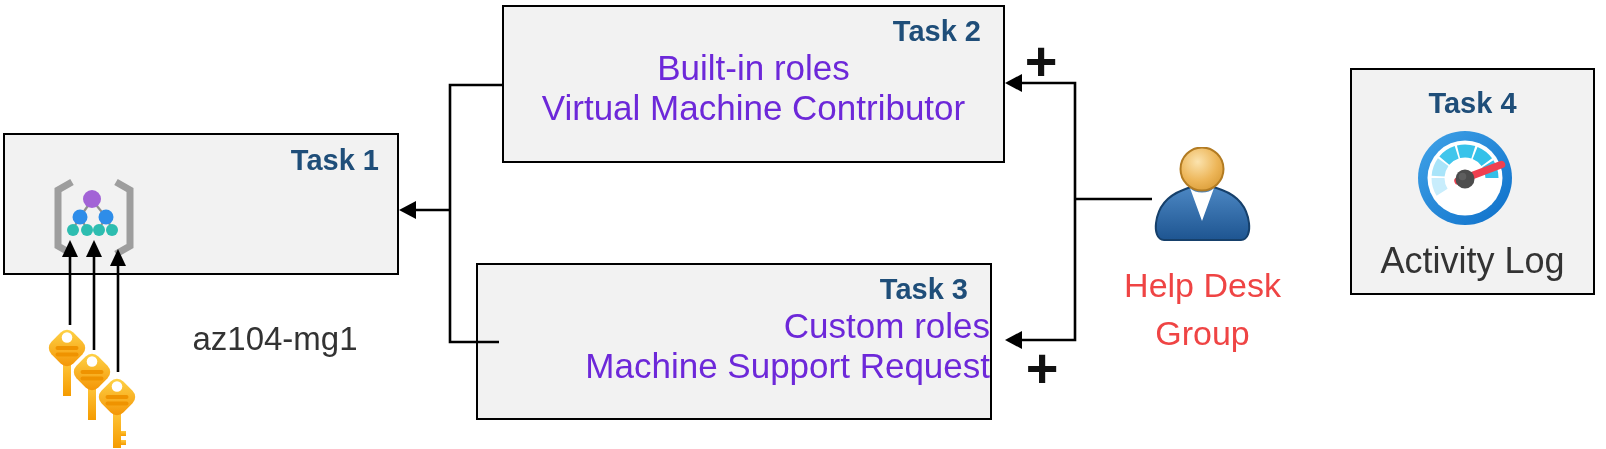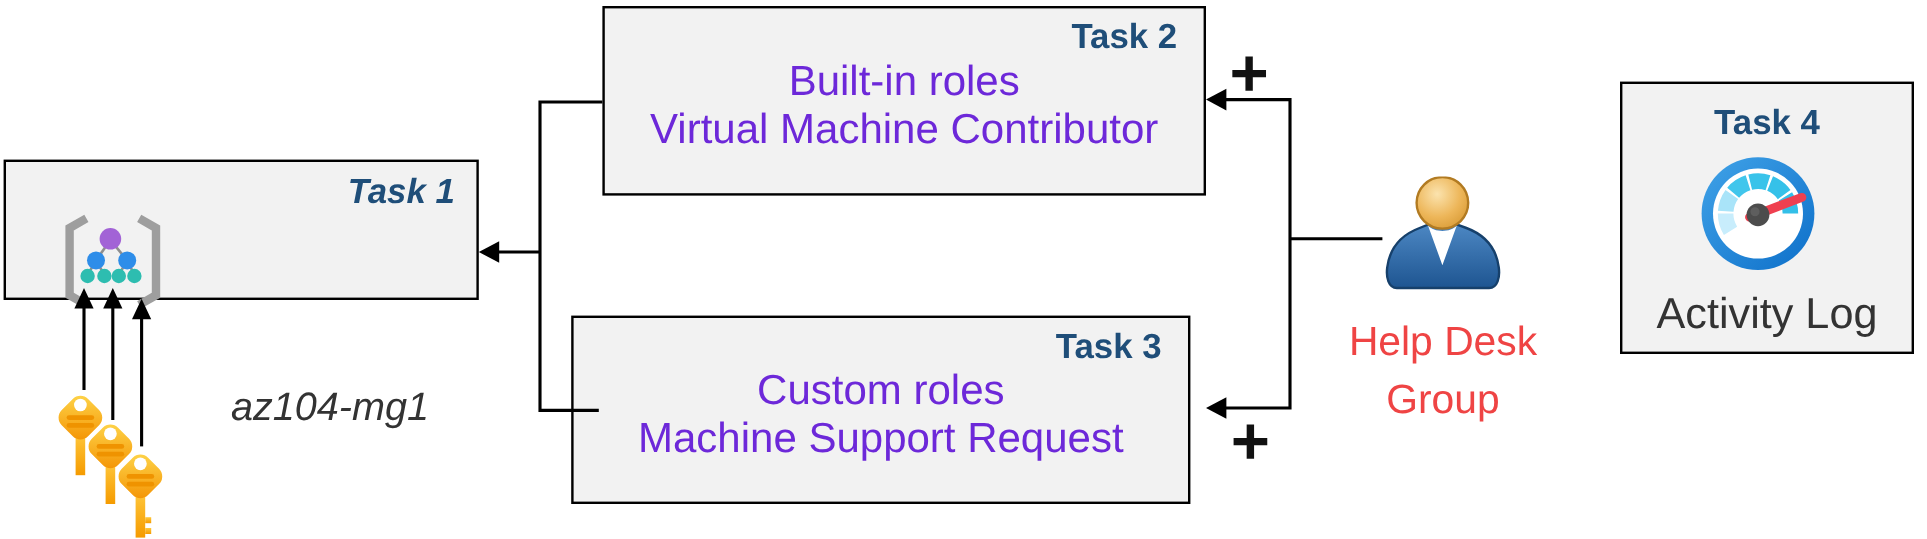--- a/index.html
+++ b/index.html
@@ -17,7 +17,7 @@
     position:absolute;left:0;right:0;text-align:center;font-size:35px;line-height:40px;color:#6d28d9;white-space:nowrap;
   }
   
-  .task1{left:3px;top:133px;width:396px;height:117px;font-style:italic;}
+  .task1{left:3px;top:133px;width:396px;height:142px;}
   .task1 .task-label{top:10px;right:18px;}
   .t1-name{position:absolute;left:150px;top:184px;width:240px;text-align:center;font-size:33px;line-height:40px;color:#333;}
   

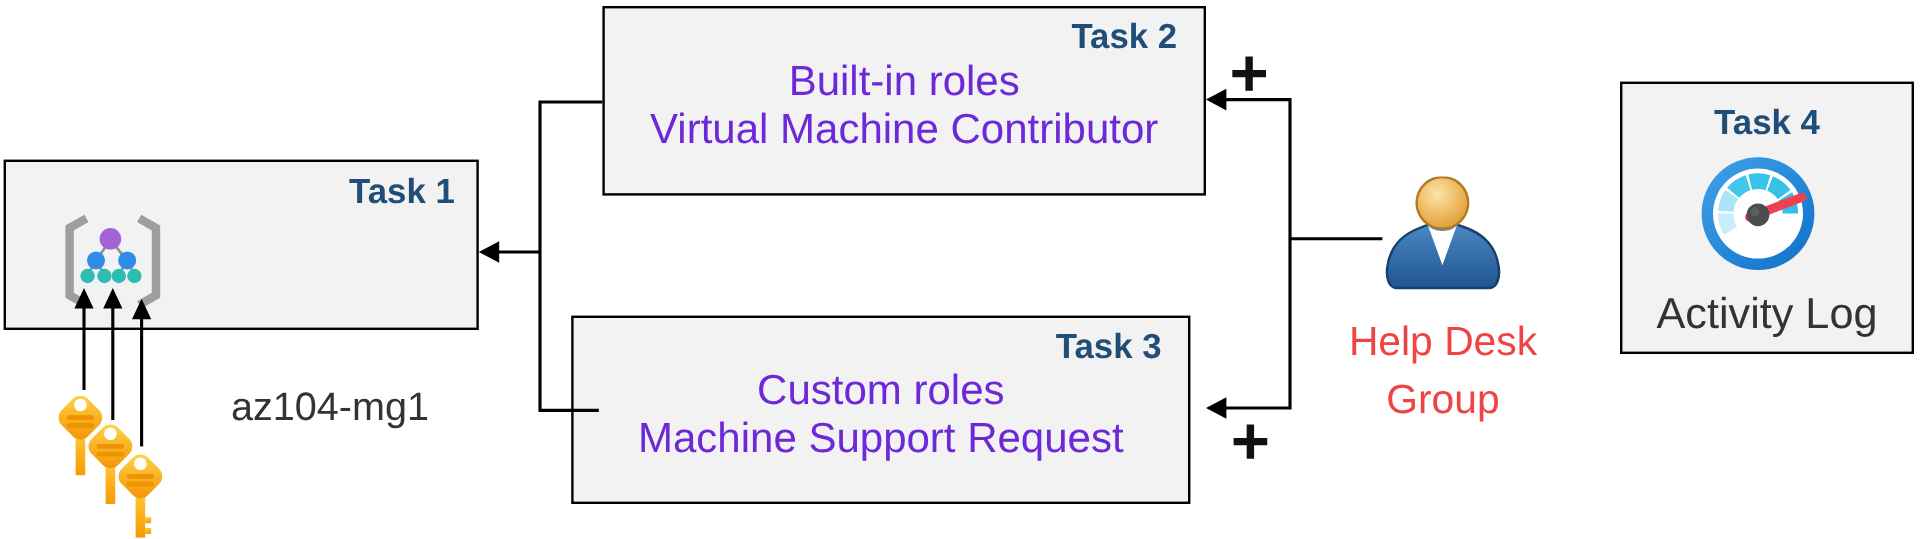--- a/index.html
+++ b/index.html
@@ -27,7 +27,7 @@
   
   .task3{left:476px;top:263px;width:516px;height:157px;}
   .task3 .task-label{top:9px;right:22px;}
-  .task3 .box-text{top:41px;}
+  .task3 .box-text{top:41px;text-align:right;}
   
   .task4{left:1350px;top:68px;width:245px;height:227px;}
   .task4 .task-label{position:absolute;left:0;right:0;top:18px;text-align:center;}

